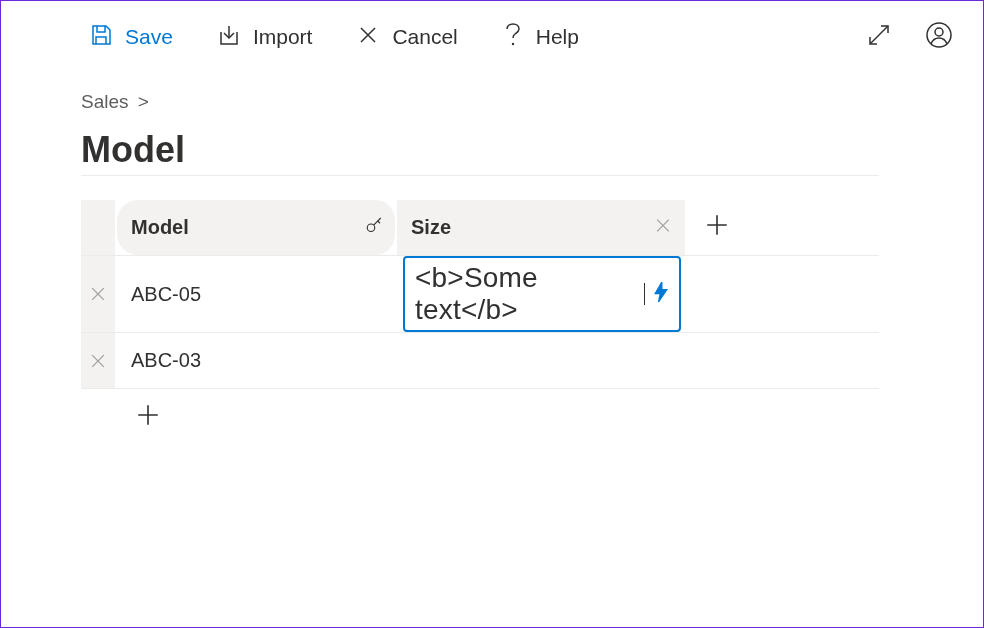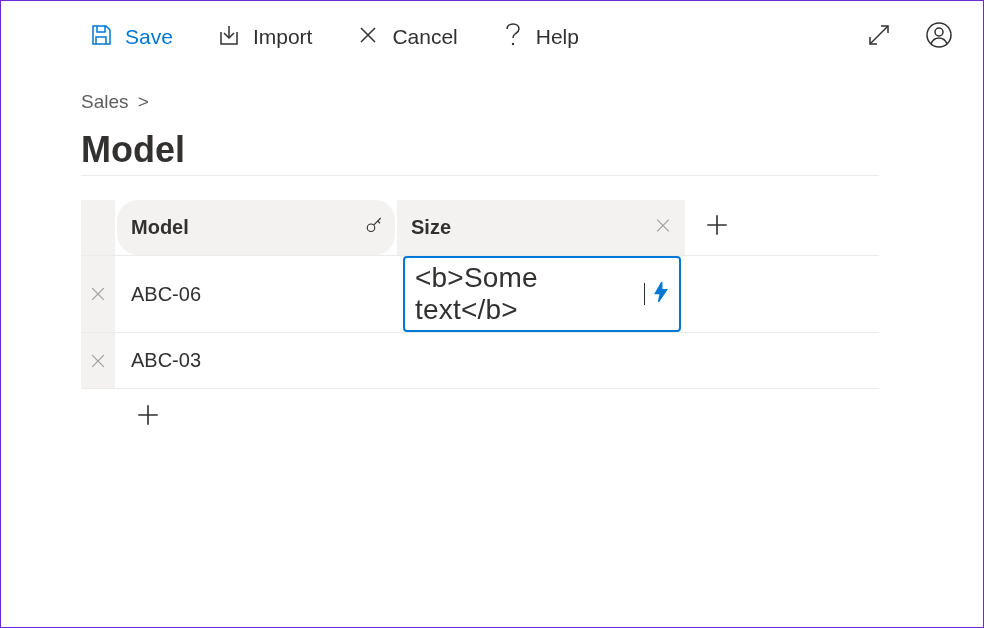--- a/index.html
+++ b/index.html
@@ -150,7 +150,7 @@
             </svg>
         </div>
         <div class="col-model">
-          <span>ABC-06</span>
+          <span>ABC-05</span>
         </div>
         <div class="col-size" style="padding:0 6px;">
           <div class="editing-wrapper">

